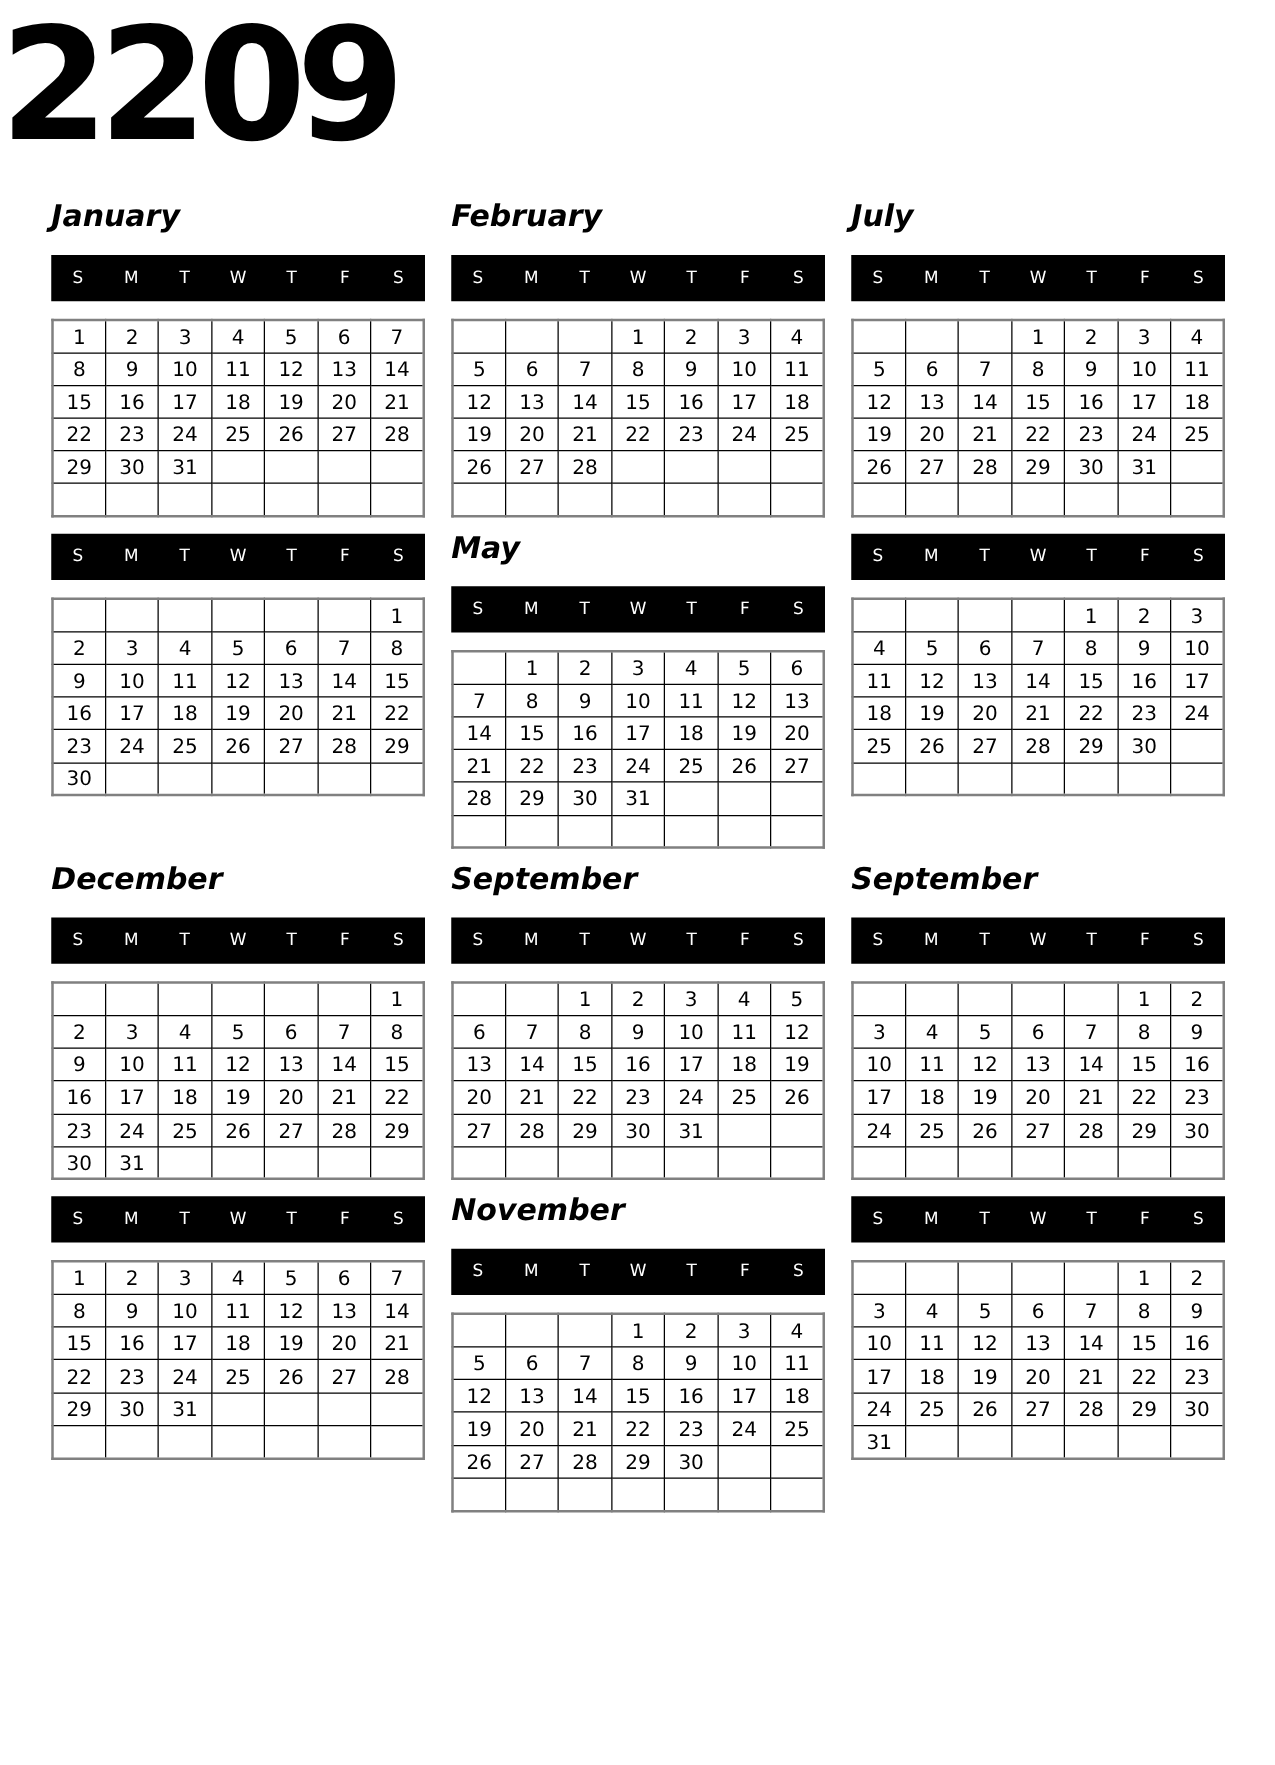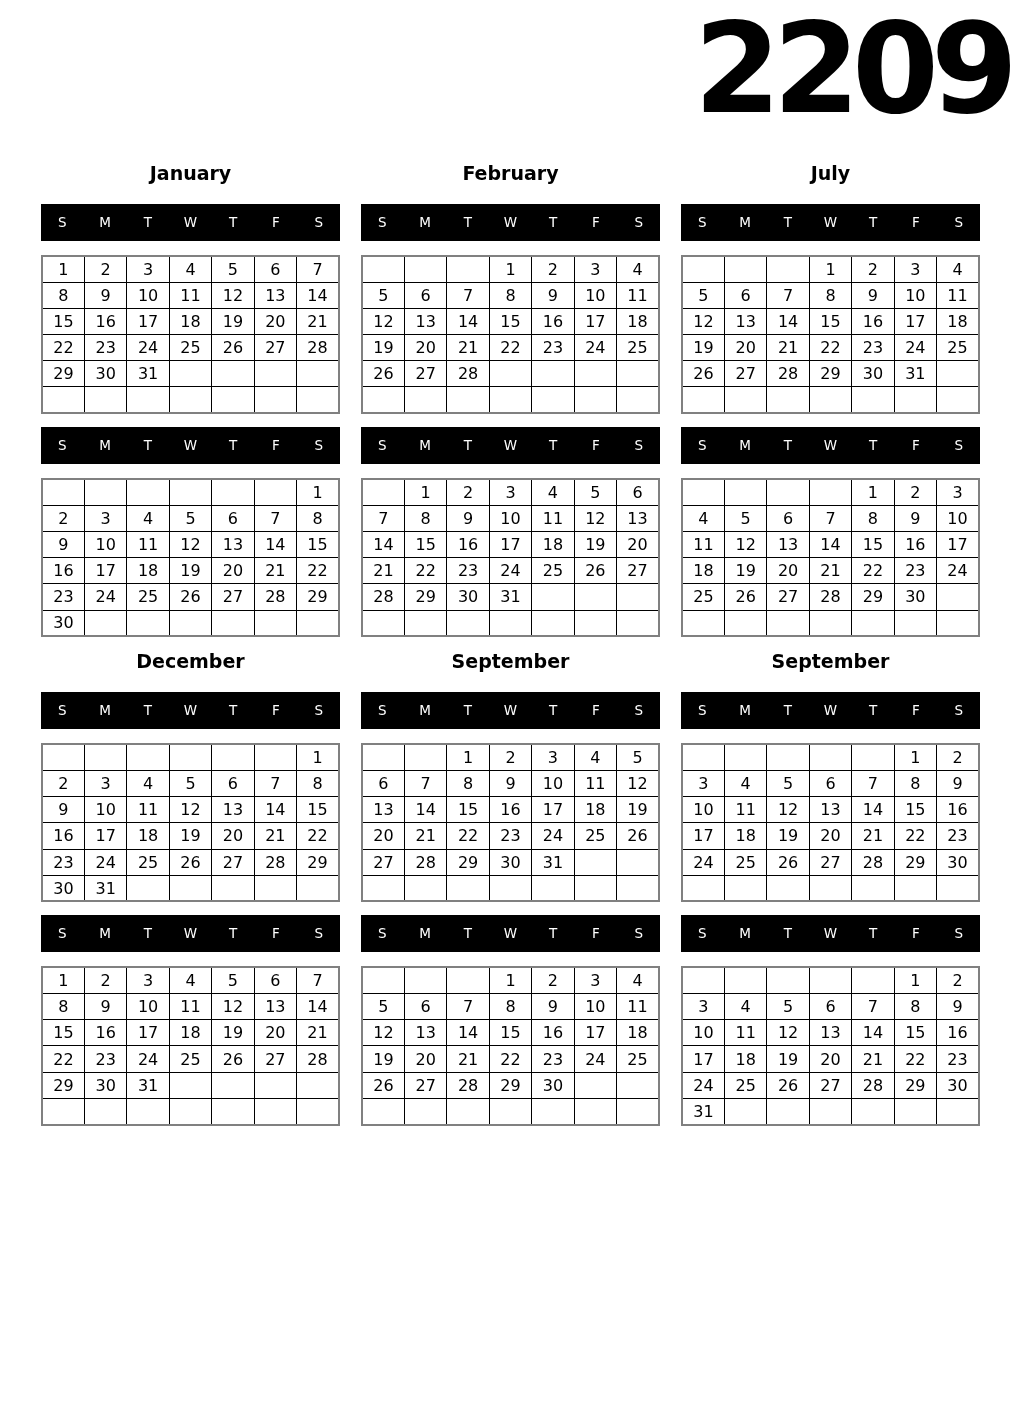--- a/index.html
+++ b/index.html
@@ -19,7 +19,7 @@
     font-weight: bold;
     line-height: 1;
     letter-spacing: -8px;
-    text-align: right;
+    text-align: left;
   }
   .months-grid {
     display: grid;

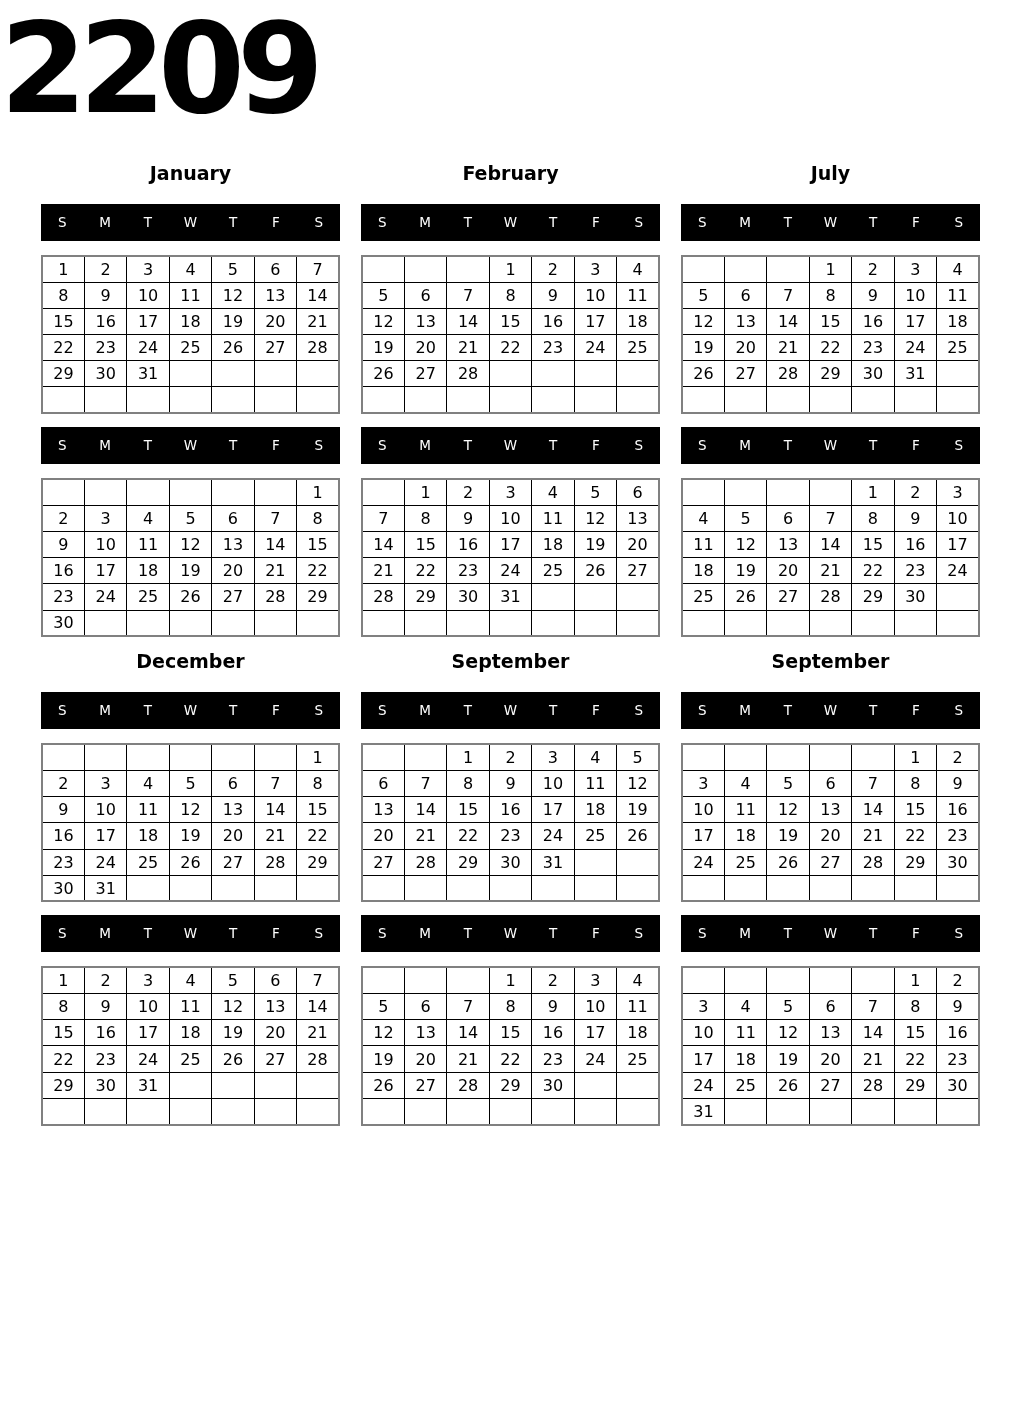--- a/index.html
+++ b/index.html
@@ -31,10 +31,11 @@
   .month { width: 299px; }
   .month-title {
     margin: 0 0 19px 0;
-    font-size: 19px;
+    font-size: 24px;
     font-weight: bold;
     line-height: 23px;
-    text-align: center;
+    text-align: left;
+    font-style: italic;
   }
   .weekday-row {
     display: flex;

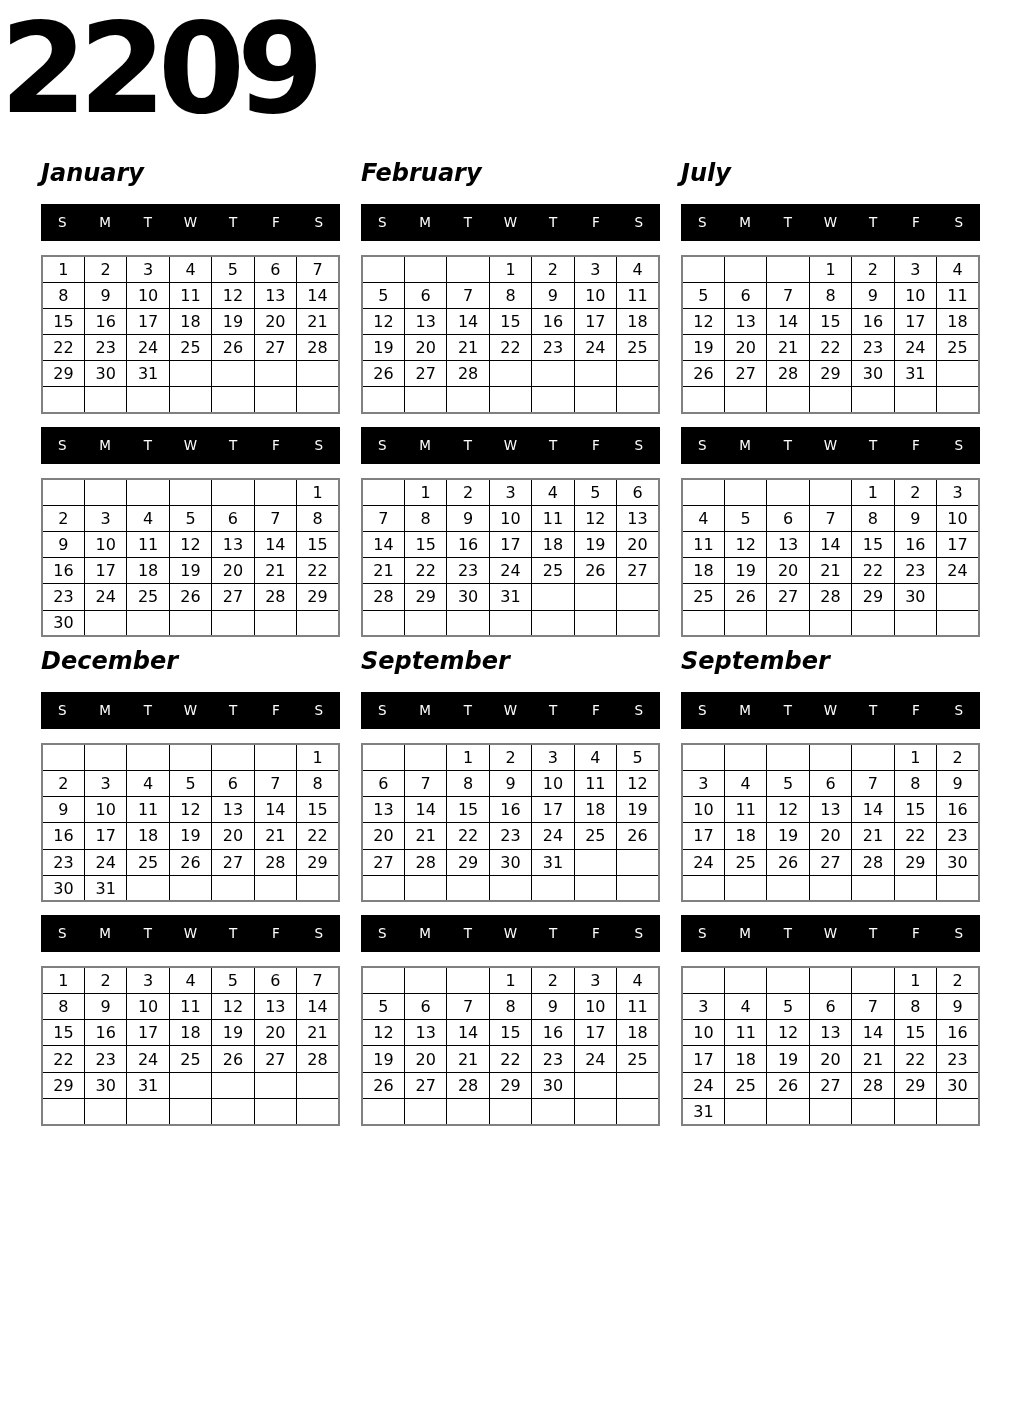--- a/index.html
+++ b/index.html
@@ -358,6 +358,7 @@
   </div>
 
   <div class="month">
+    <h2 class="month-title">May</h2>
     <div class="weekday-row">
           <div class="wd">S</div>
           <div class="wd">M</div>

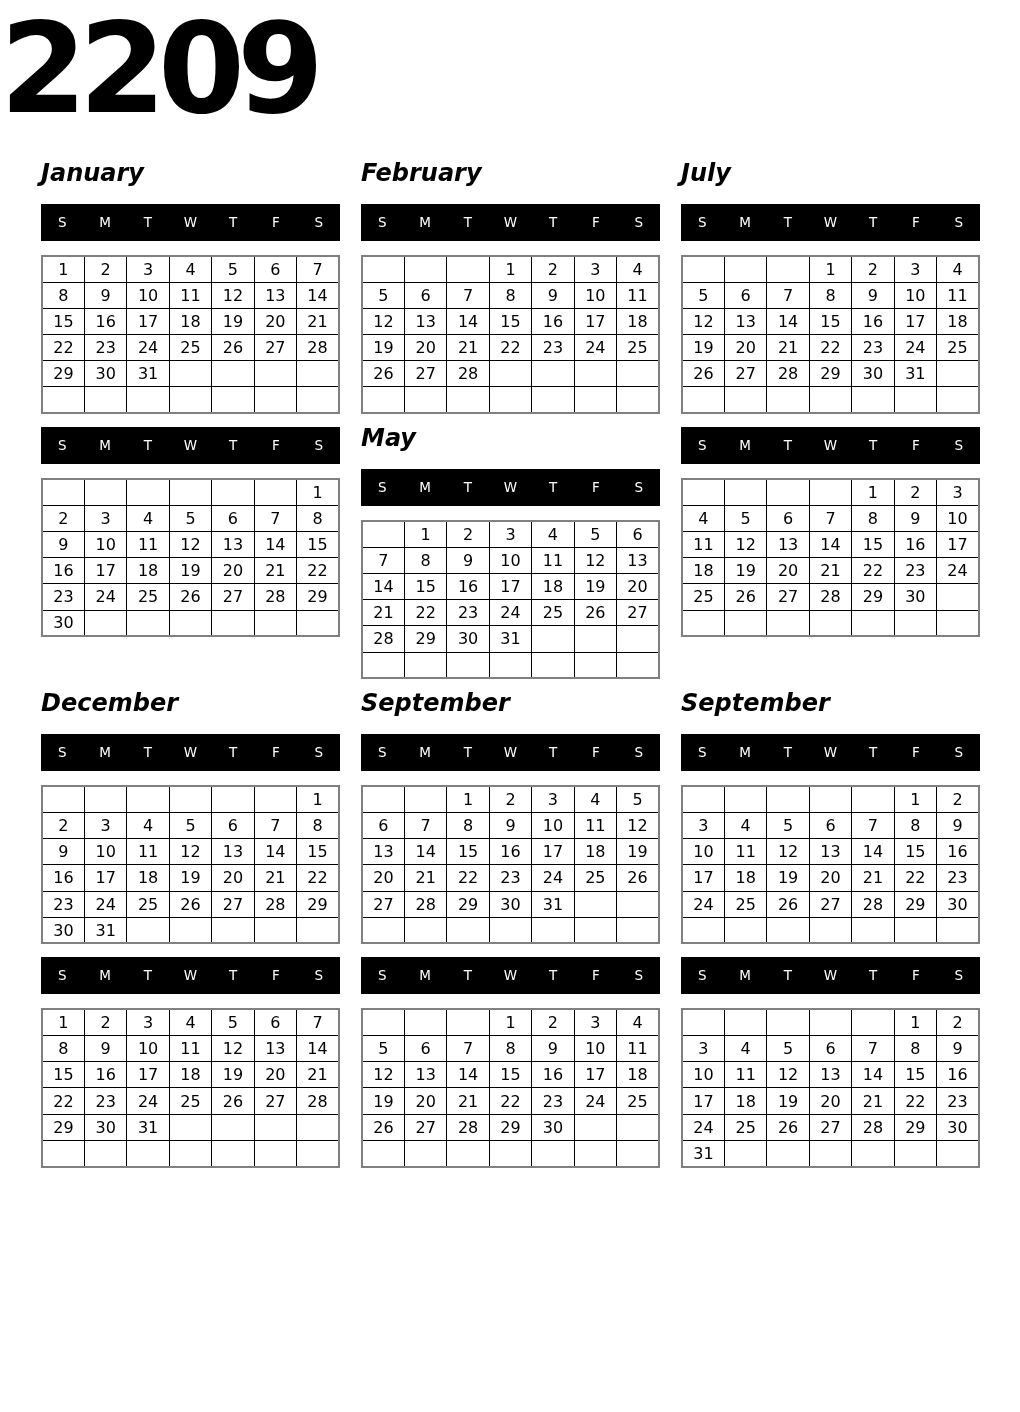--- a/index.html
+++ b/index.html
@@ -782,6 +782,7 @@
   </div>
 
   <div class="month">
+    <h2 class="month-title">November</h2>
     <div class="weekday-row">
           <div class="wd">S</div>
           <div class="wd">M</div>

